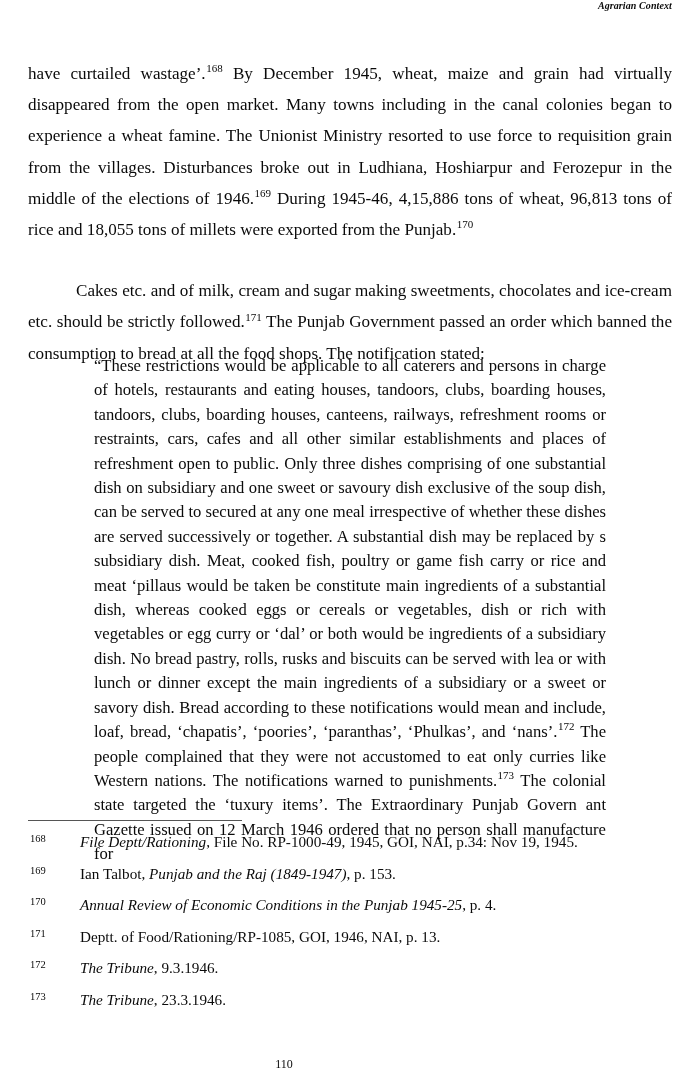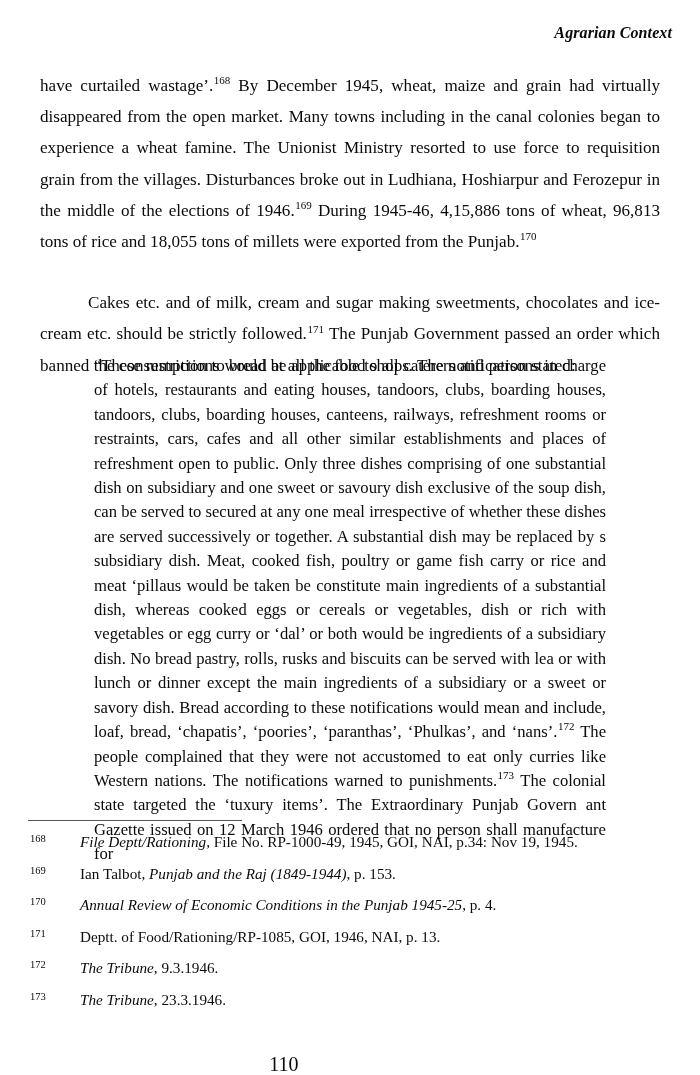--- a/index.html
+++ b/index.html
@@ -29,12 +29,12 @@
   .running-head {
     position: absolute;
     left: 28px;
-    top: 24px;
+    top: 0;
     width: 644px;
     text-align: right;
     font-style: italic;
     font-weight: bold;
-    font-size: 16px;
+    font-size: 10px;
     letter-spacing: 0.1px;
   }
 

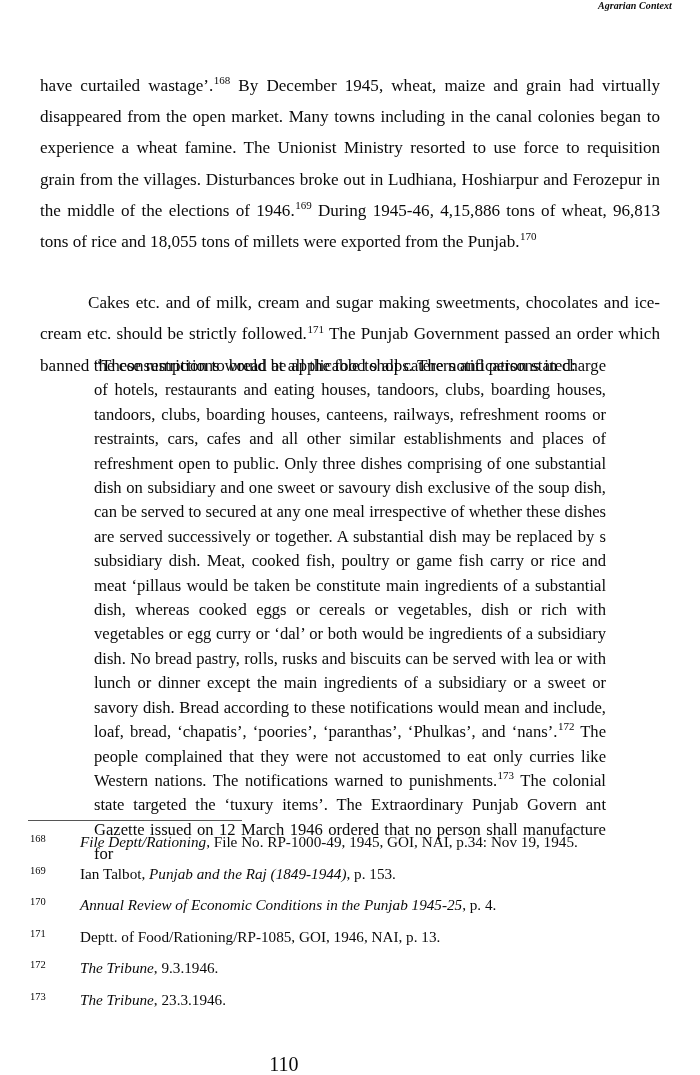--- a/index.html
+++ b/index.html
@@ -47,7 +47,7 @@
   }
 
   p.body-par {
-    margin: 12px;
+    margin: 0;
     font-size: 17.1px;
     line-height: 31.2px;
     text-align: justify;

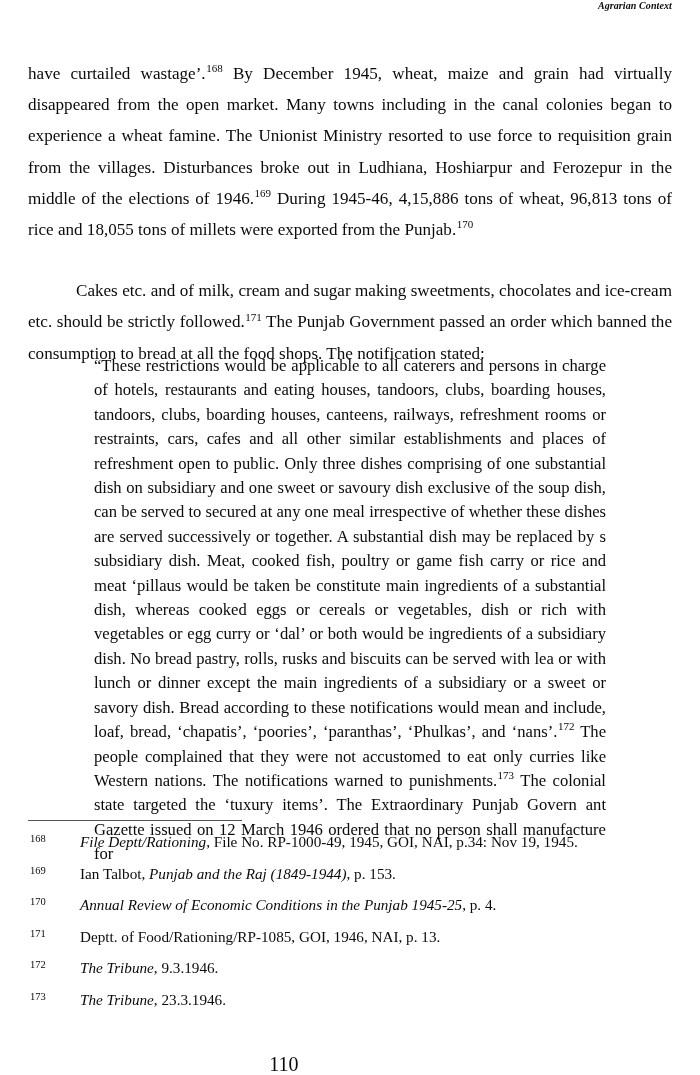--- a/index.html
+++ b/index.html
@@ -145,7 +145,7 @@
     <div class="fn-rule"></div>
     <div id="footnote-list">
         <div class="fn-item"><span class="fn-num">168</span><span><i>File Deptt/Rationing</i>, File No. RP-1000-49, 1945, GOI, NAI, p.34: Nov 19, 1945.</span></div>
-        <div class="fn-item"><span class="fn-num">169</span><span>Ian Talbot, <i>Punjab and the Raj (1849-1944)</i>, p. 153.</span></div>
+        <div class="fn-item"><span class="fn-num">169</span><span>Ian Talbot, <i>Punjab and the Raj (1849-1947)</i>, p. 153.</span></div>
         <div class="fn-item"><span class="fn-num">170</span><span><i>Annual Review of Economic Conditions in the Punjab 1945-25</i>, p. 4.</span></div>
         <div class="fn-item"><span class="fn-num">171</span><span>Deptt. of Food/Rationing/RP-1085, GOI, 1946, NAI, p. 13.</span></div>
         <div class="fn-item"><span class="fn-num">172</span><span><i>The Tribune</i>, 9.3.1946.</span></div>

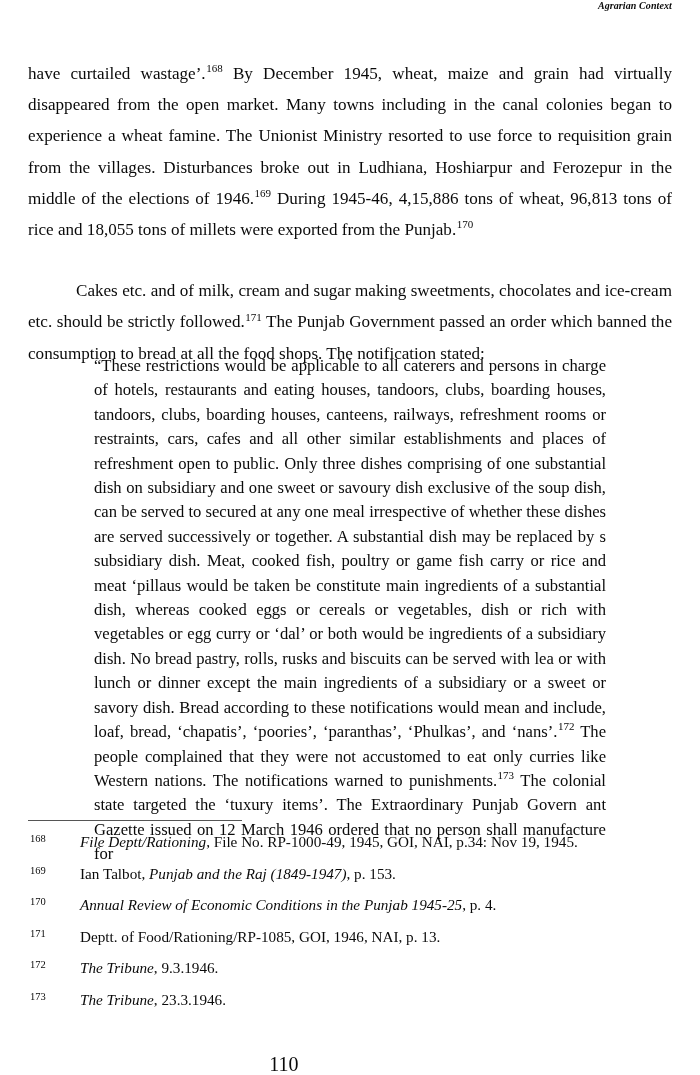--- a/index.html
+++ b/index.html
@@ -121,7 +121,7 @@
     top: 1054px;
     width: 568px;
     text-align: center;
-    font-size: 20px;
+    font-size: 12px;
     line-height: 20px;
   }
 </style>

